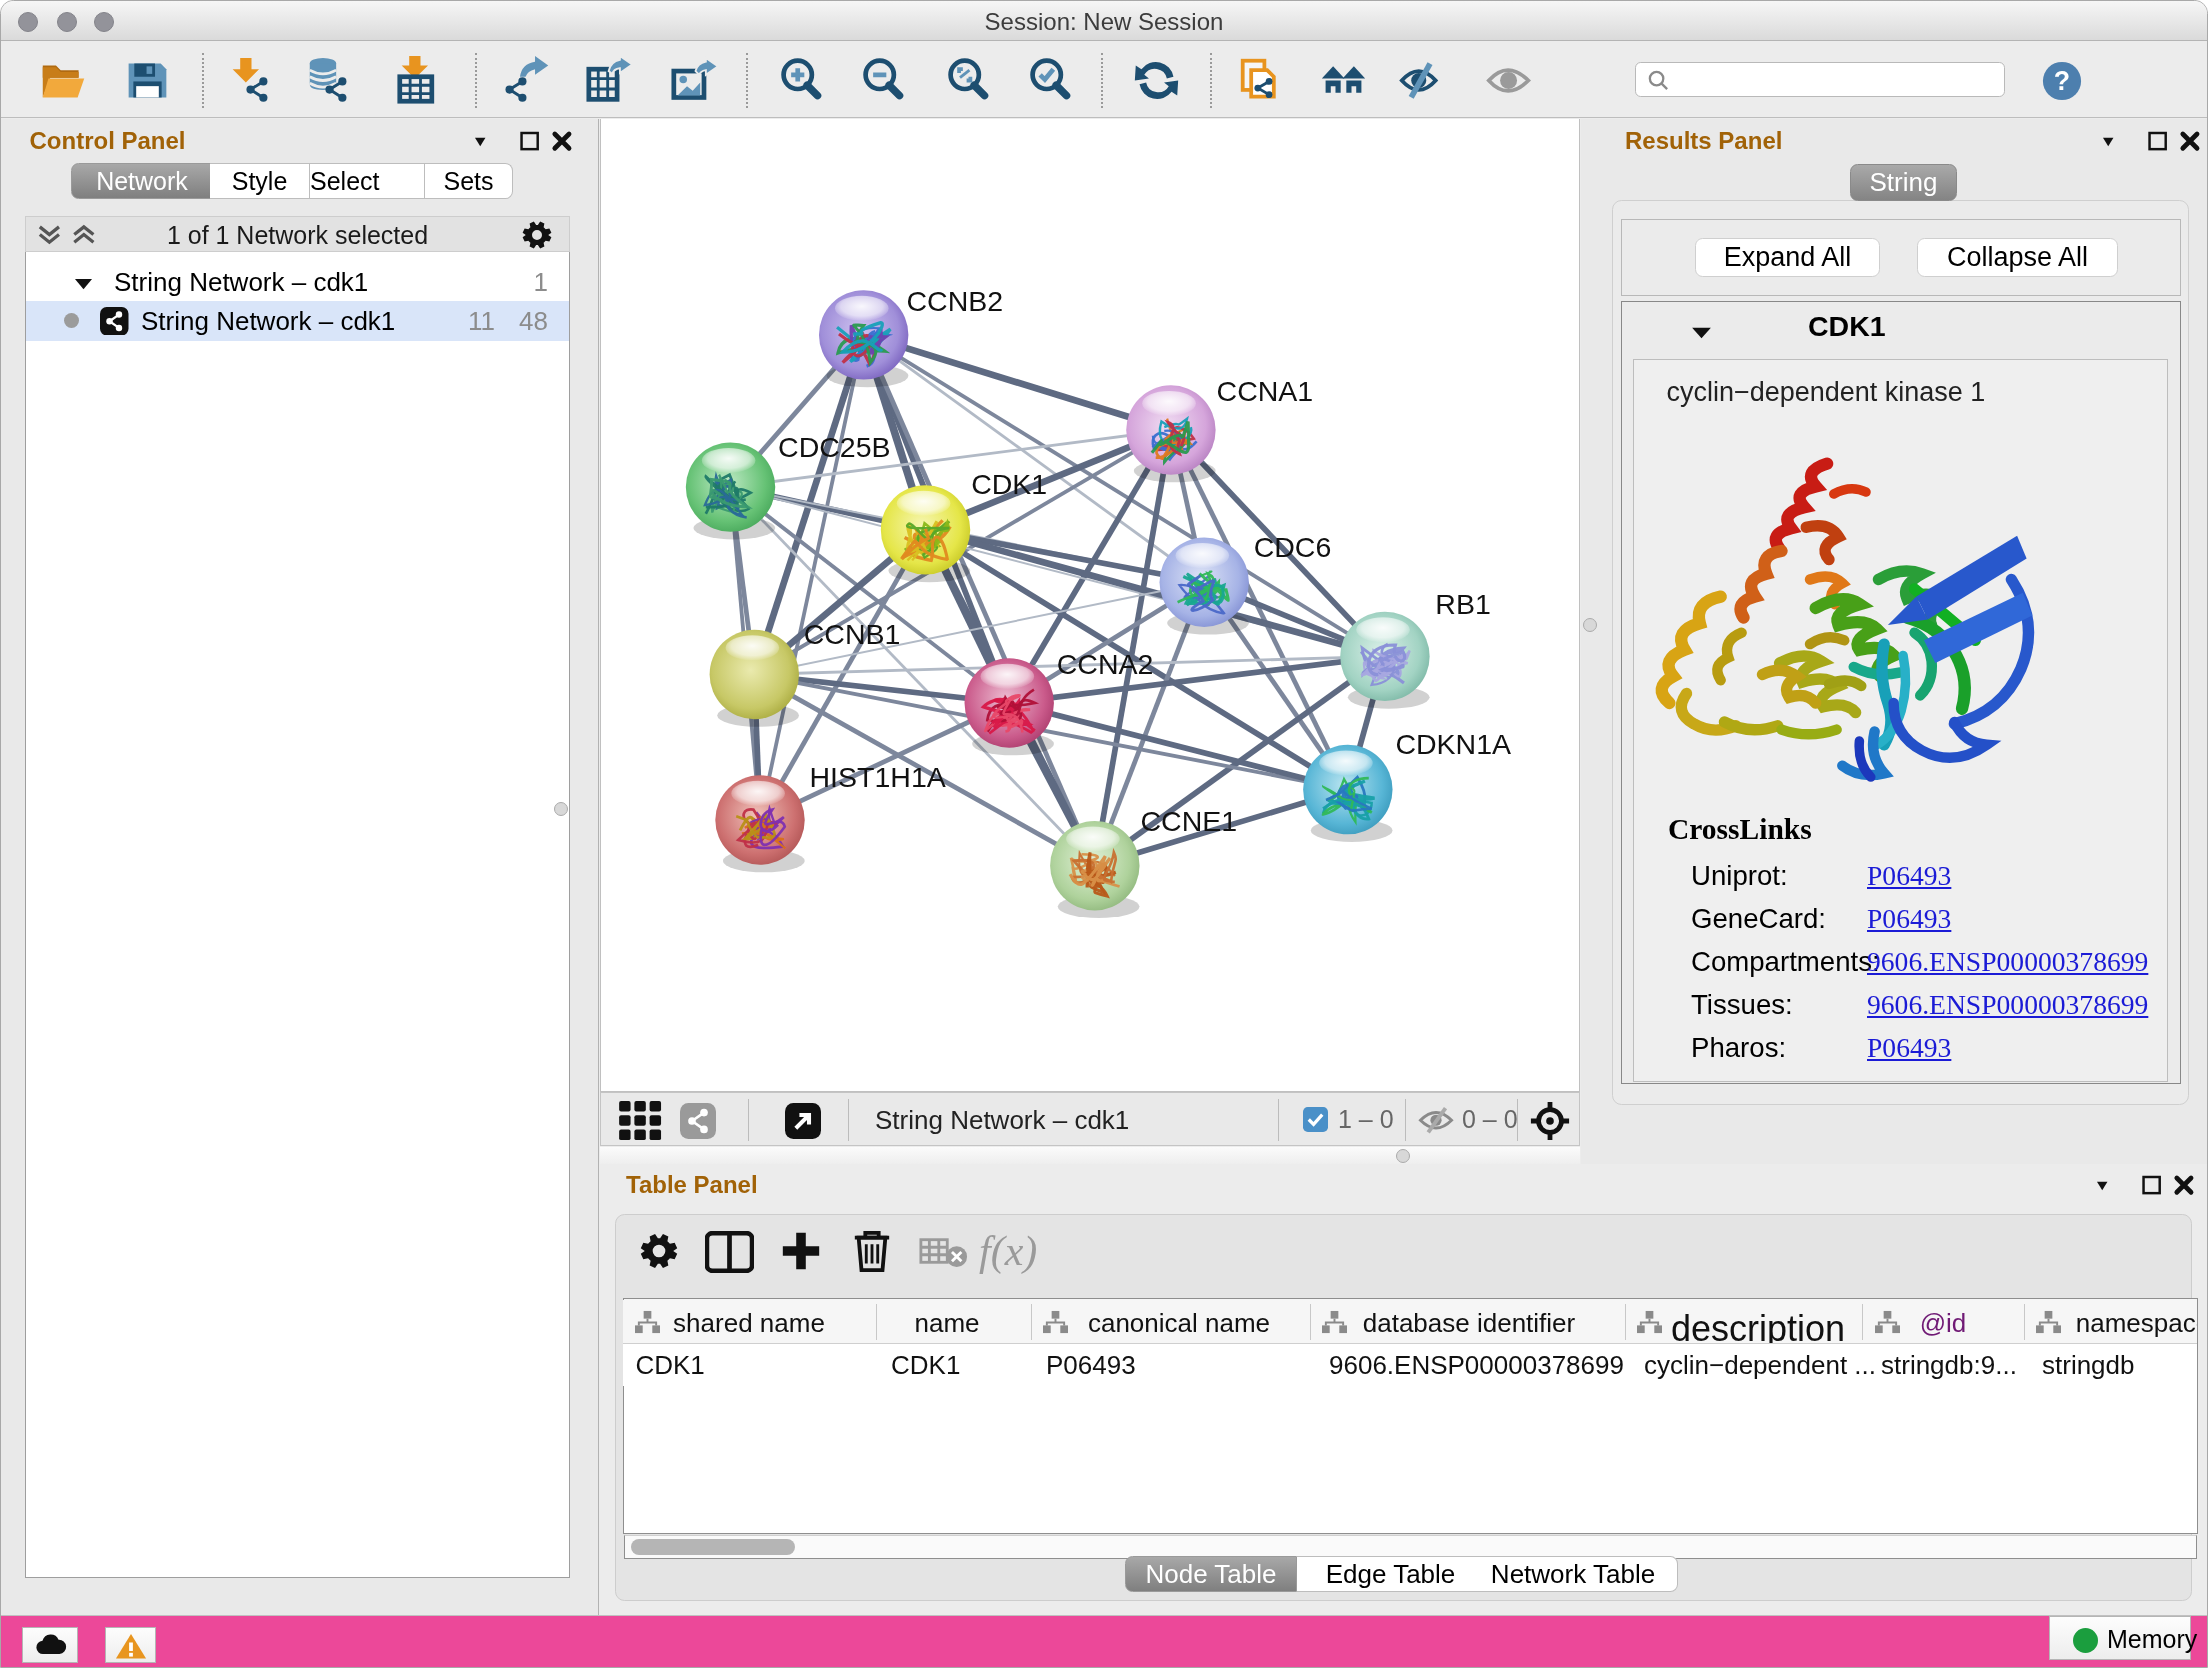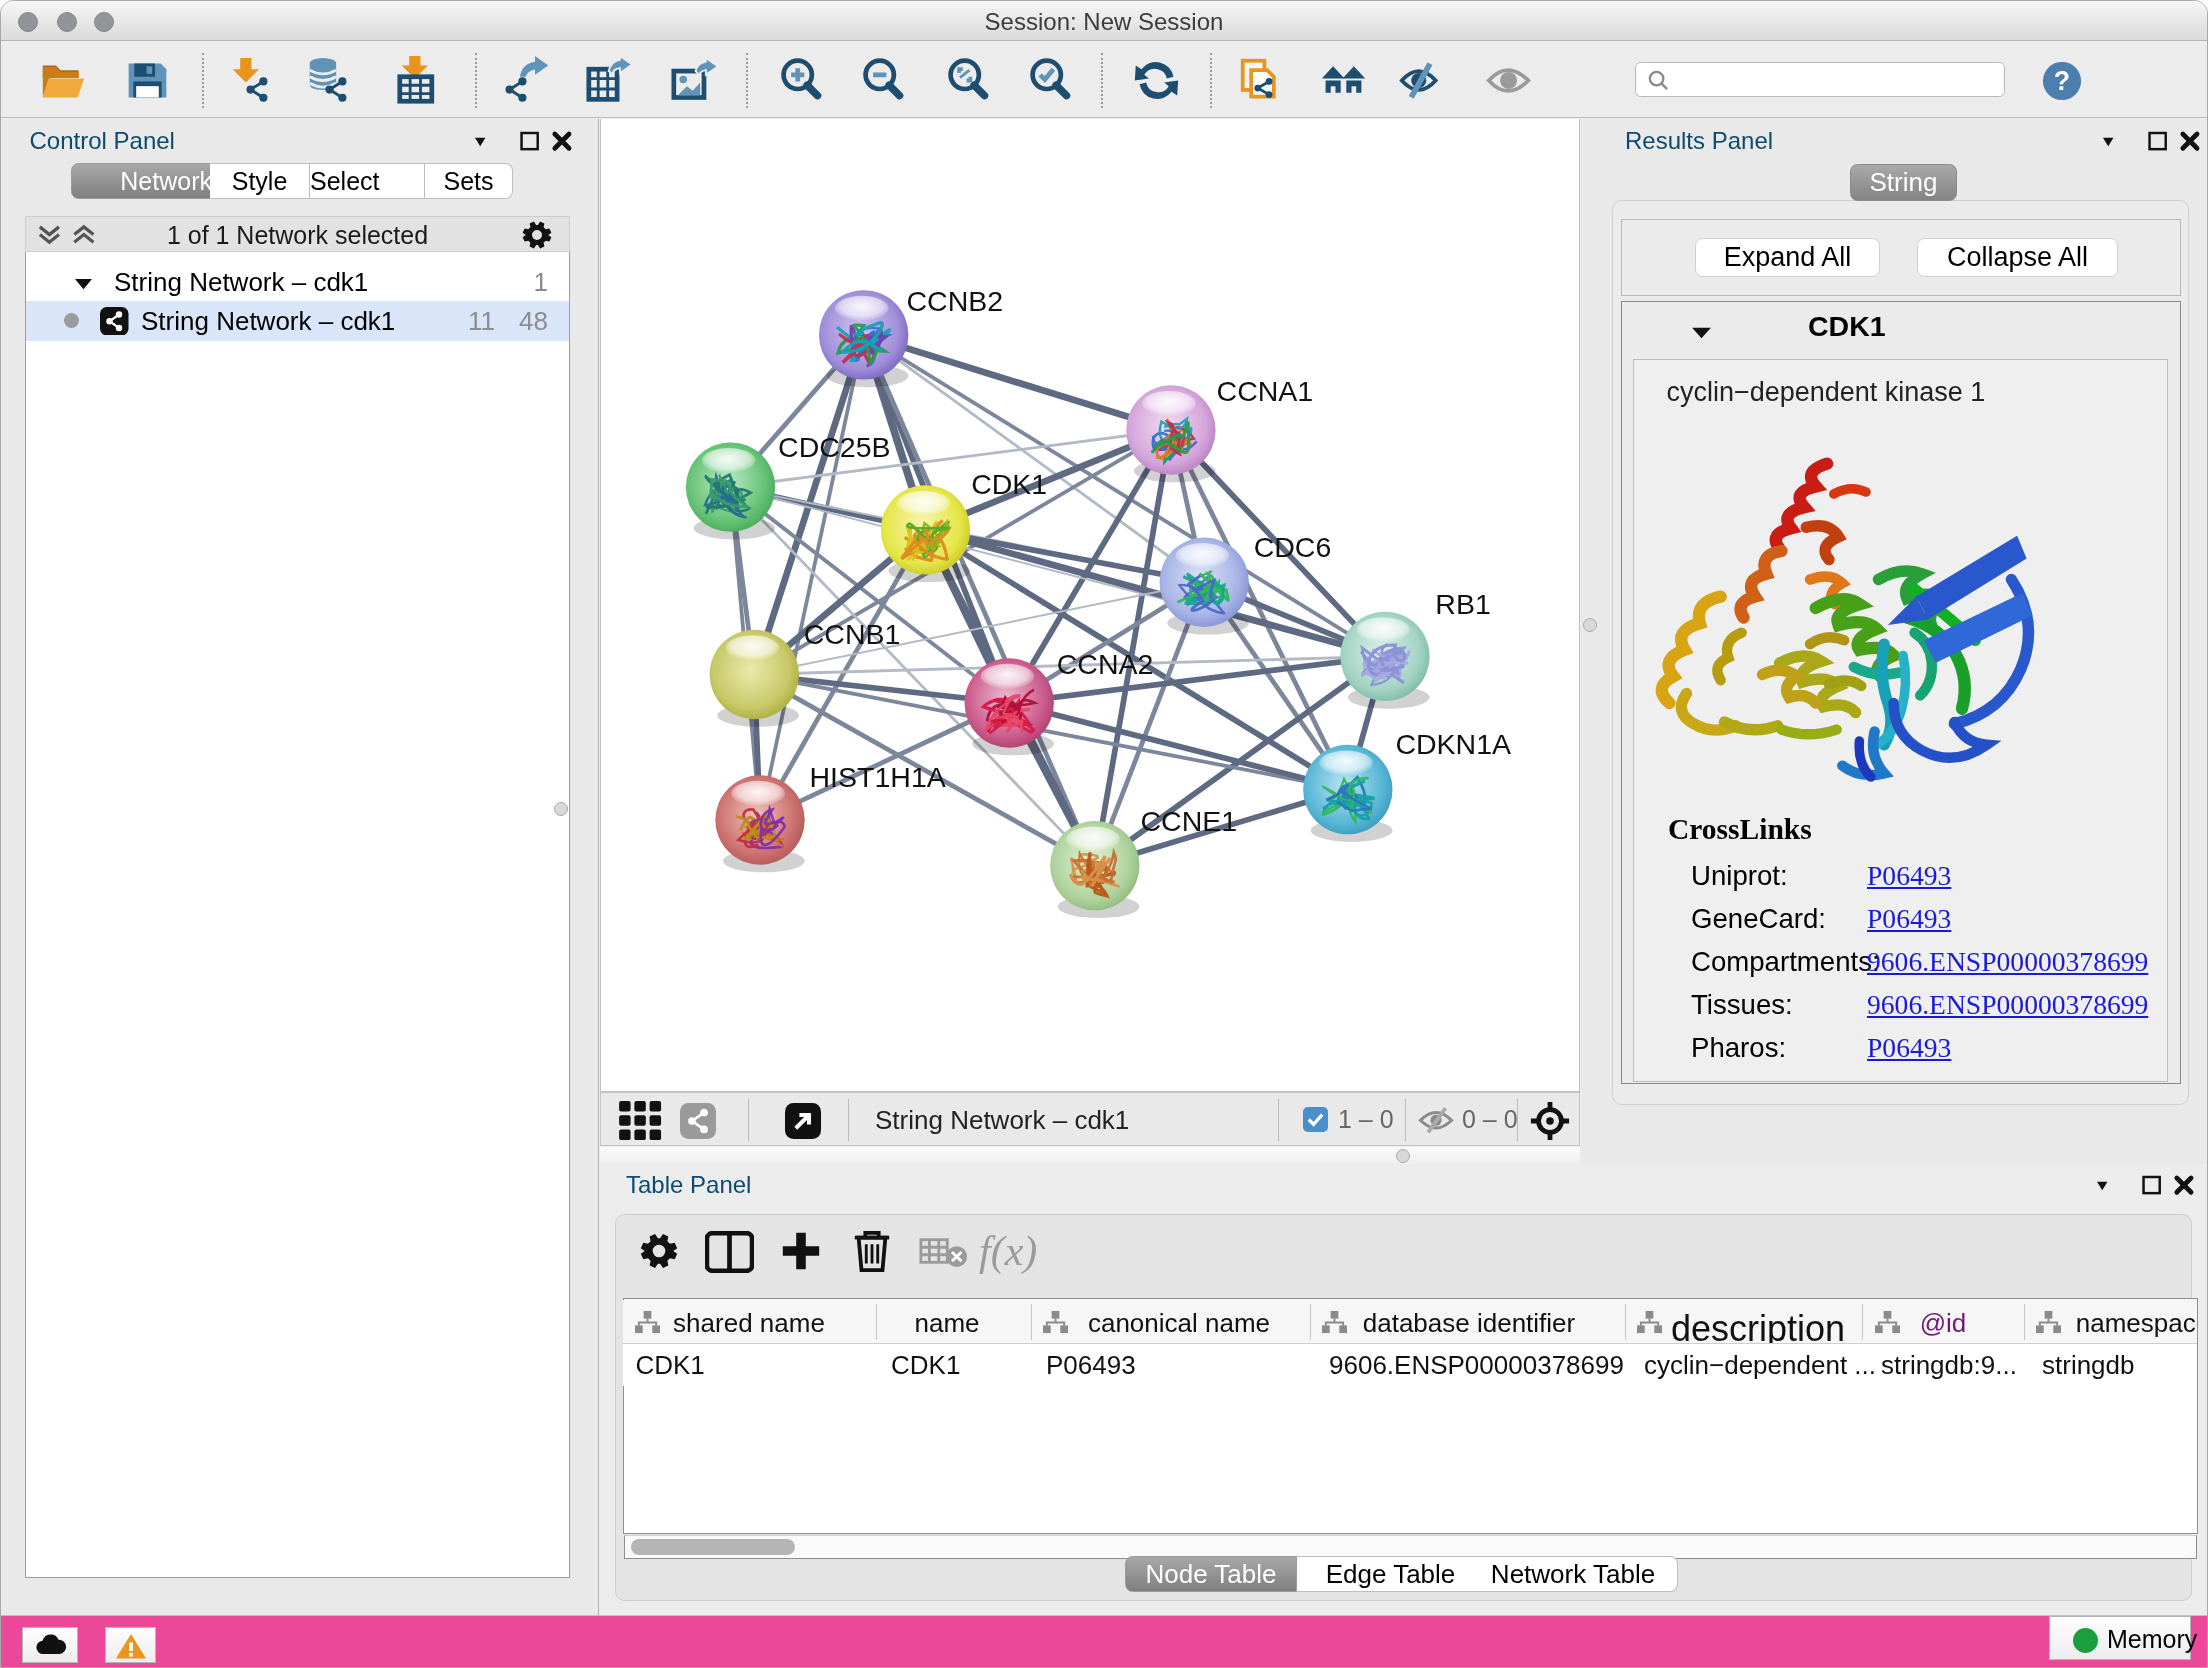--- a/index.html
+++ b/index.html
@@ -13,7 +13,7 @@
   border-bottom:1px solid #bdbdbd; }
 .searchbox { position:absolute; left:1634px; top:20px; width:370px; height:35px; background:#fff;
   border:1px solid #b9b9b9; border-radius:5.7px; }
-.panel-title { font-size:24px; color:#0c4a6e; }
+.panel-title { font-size:24px; color:#a16207;font-weight:bold; }
 .tabsel { background:linear-gradient(#a8a8a8,#7f7f7f); color:#fff; }
 .tabun { background:#fff; color:#000; }
 </style></head><body>

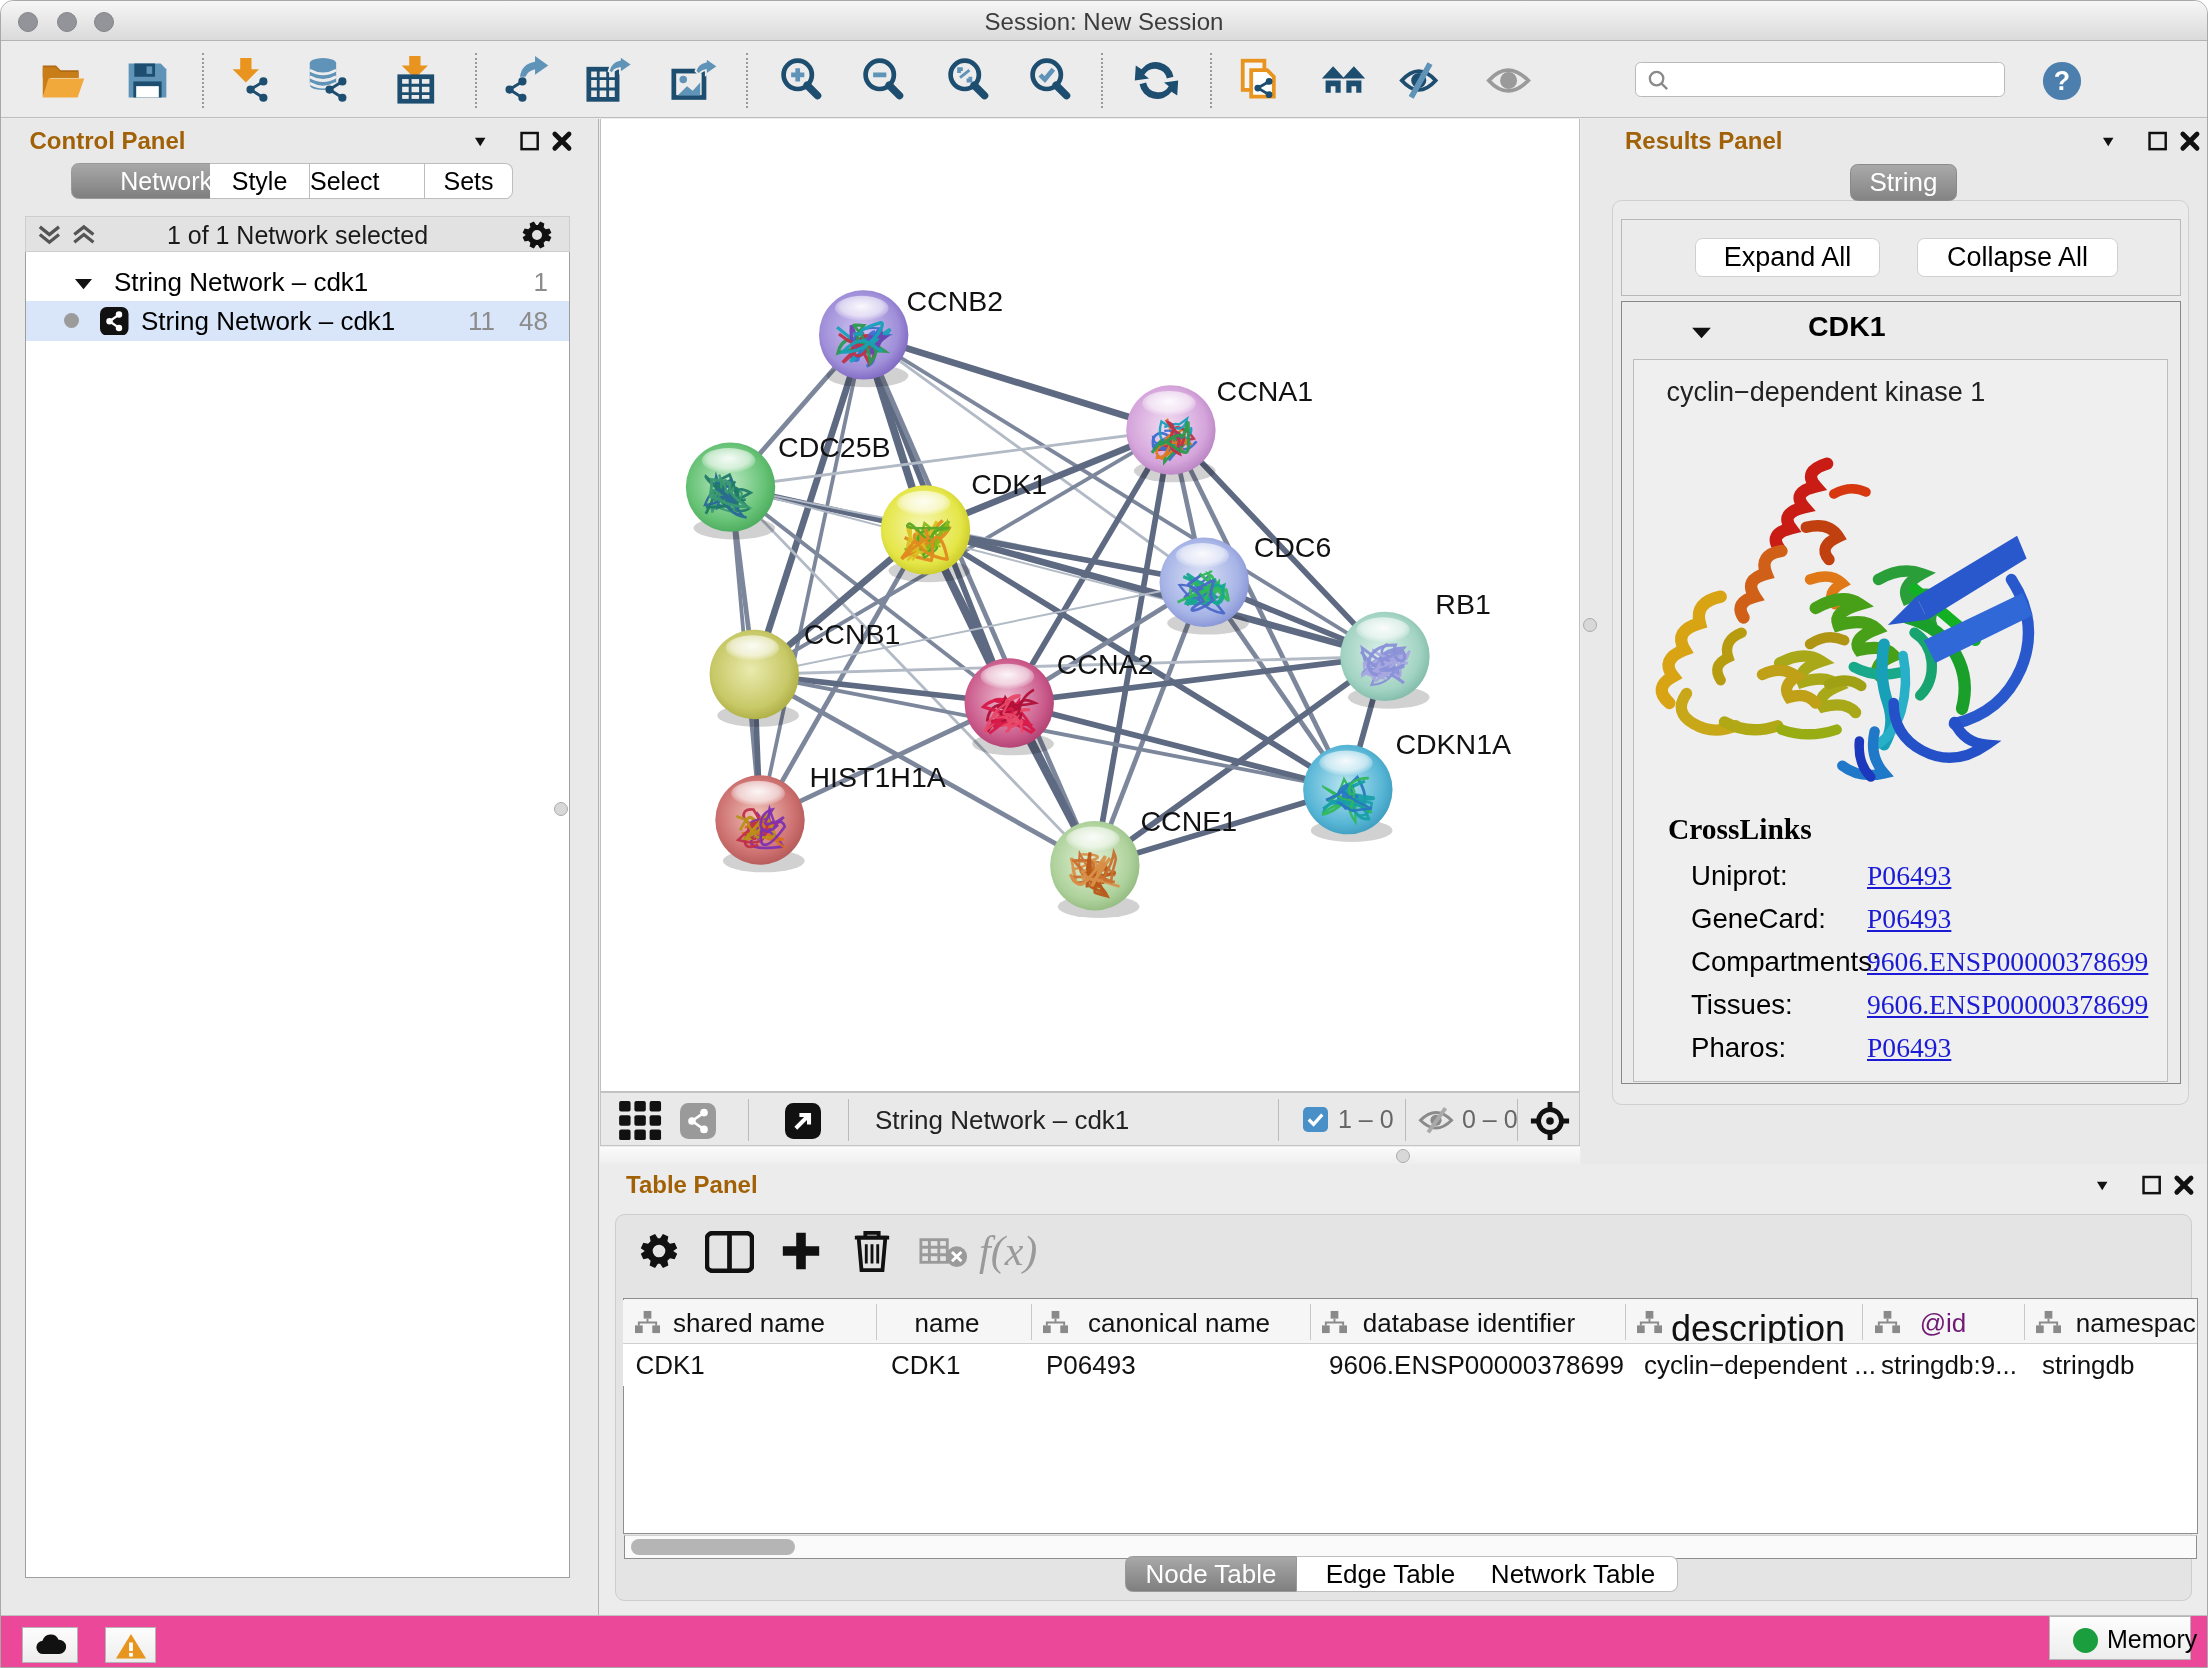--- a/index.html
+++ b/index.html
@@ -168,7 +168,7 @@
  </svg>
 
  <div style="position:absolute;left:70px;top:44px;height:36px;font-size:25px">
-   <div class="tabsel" style="position:absolute;left:0;width:142px;height:36px;border:1px solid #9a9a9a;border-radius:7.6px 0 0 7.6px;text-align:right;line-height:34px">Network</div>
+   <div class="tabsel" style="position:absolute;left:0;width:142px;height:36px;border:1px solid #9a9a9a;border-radius:7.6px 0 0 7.6px;text-align:center;line-height:34px">Network</div>
    <div class="tabun" style="position:absolute;left:139px;width:100px;height:36px;border:1px solid #bdbdbd;border-left:none;text-align:center;line-height:34px">Style</div>
    <div class="tabun" style="position:absolute;left:239px;width:115px;height:36px;border:1px solid #bdbdbd;border-left:none;text-align:left;line-height:34px">Select</div>
    <div class="tabun" style="position:absolute;left:354px;width:88px;height:36px;border:1px solid #bdbdbd;border-left:none;border-radius:0 7.6px 7.6px 0;text-align:center;line-height:34px">Sets</div>

